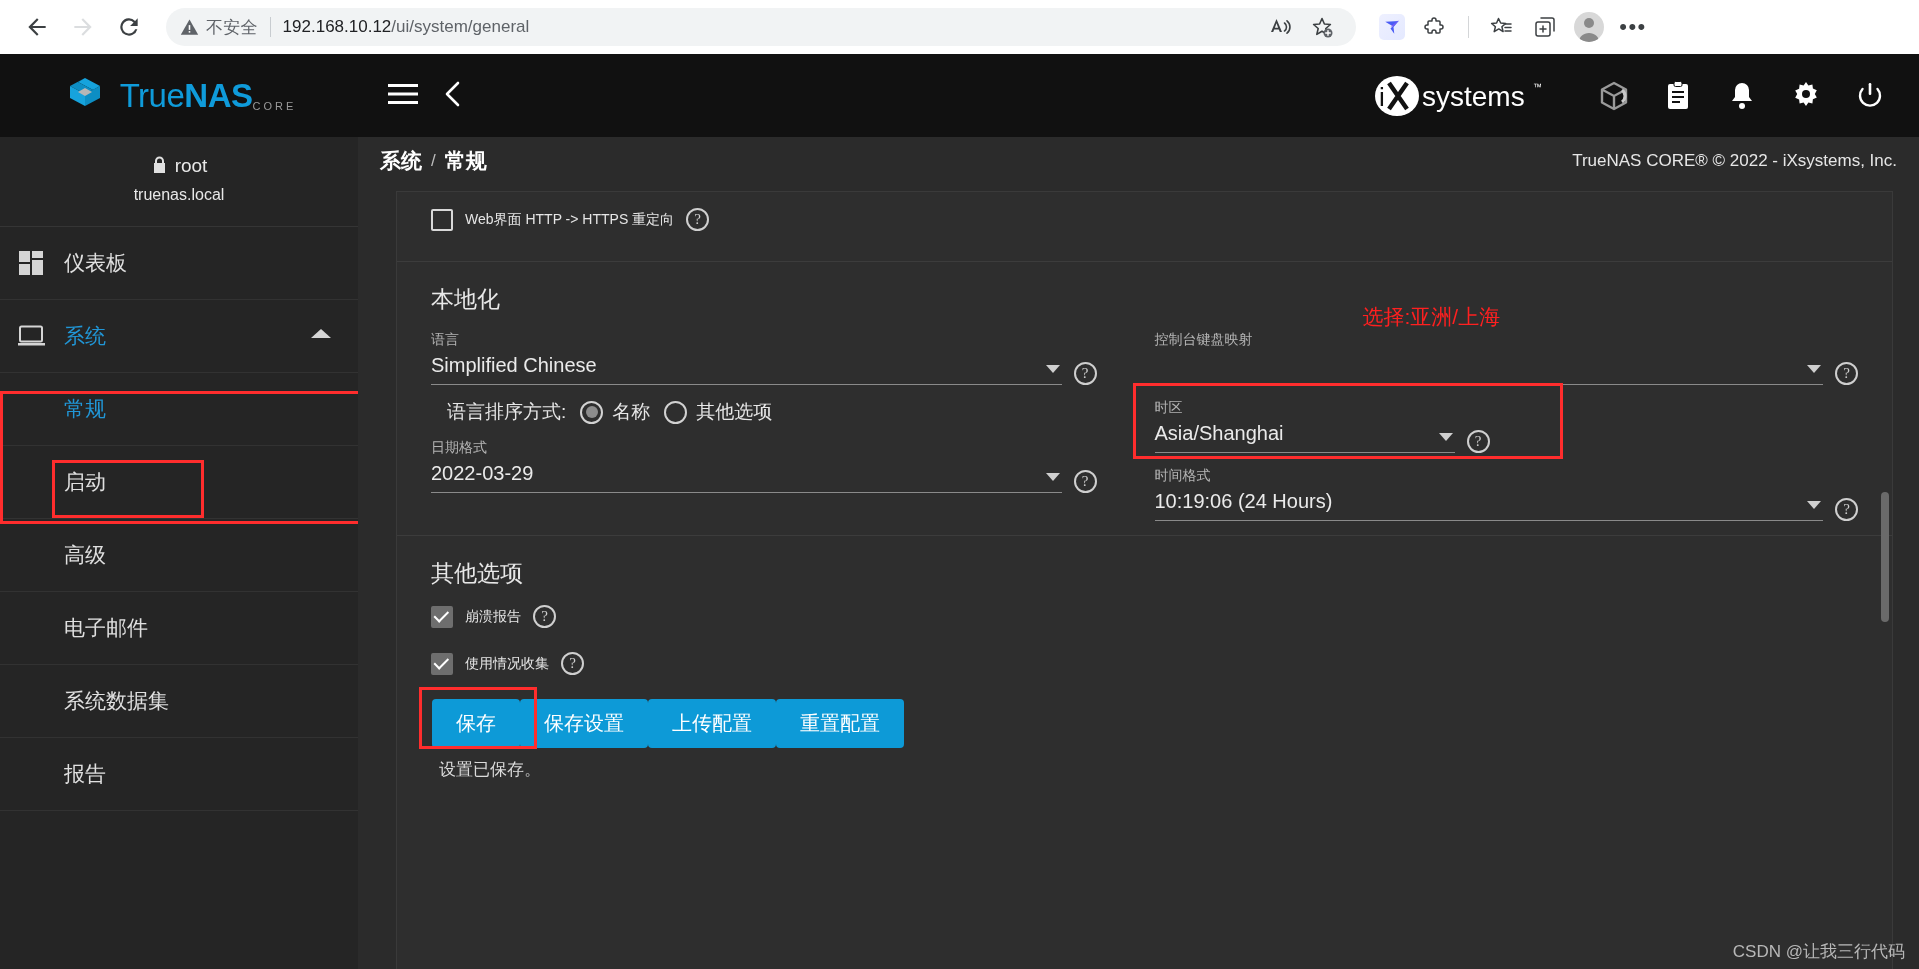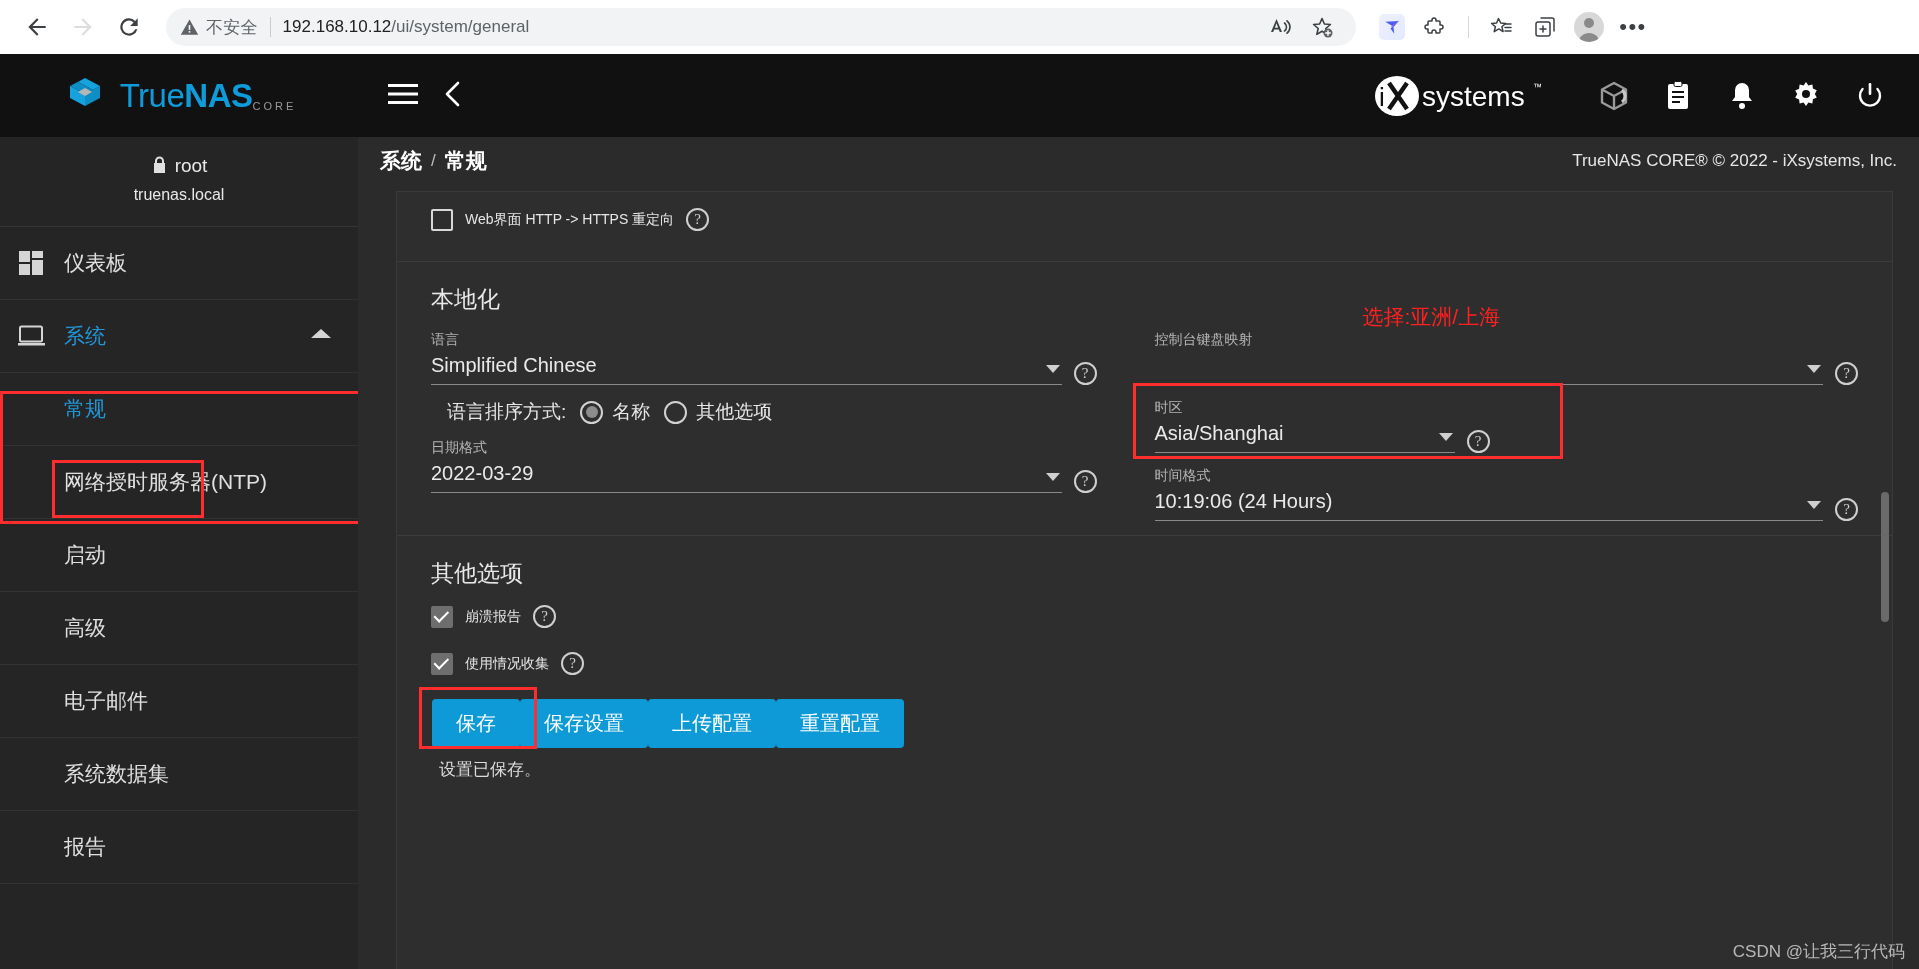--- a/index.html
+++ b/index.html
@@ -379,9 +379,6 @@
         <span class="lbl">常规</span>
       </div>
       <div class="nav-sub">
-        <span class="lbl">网络授时服务器(NTP)</span>
-      </div>
-      <div class="nav-sub">
         <span class="lbl">启动</span>
       </div>
       <div class="nav-sub">

